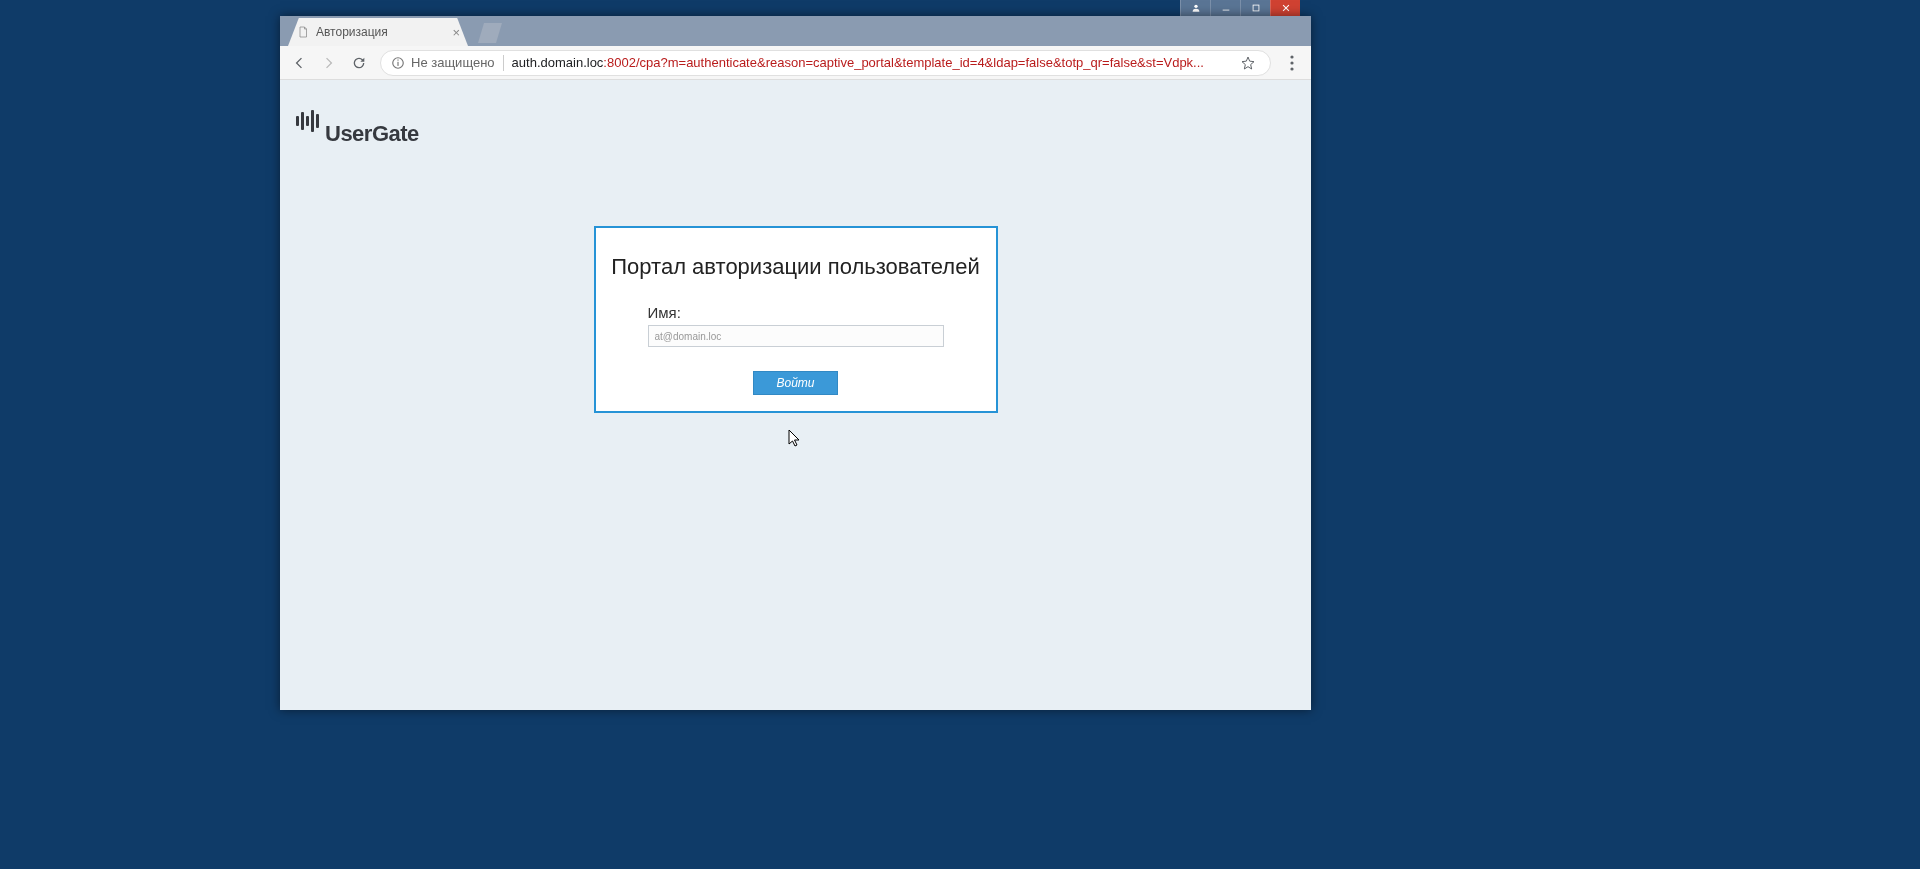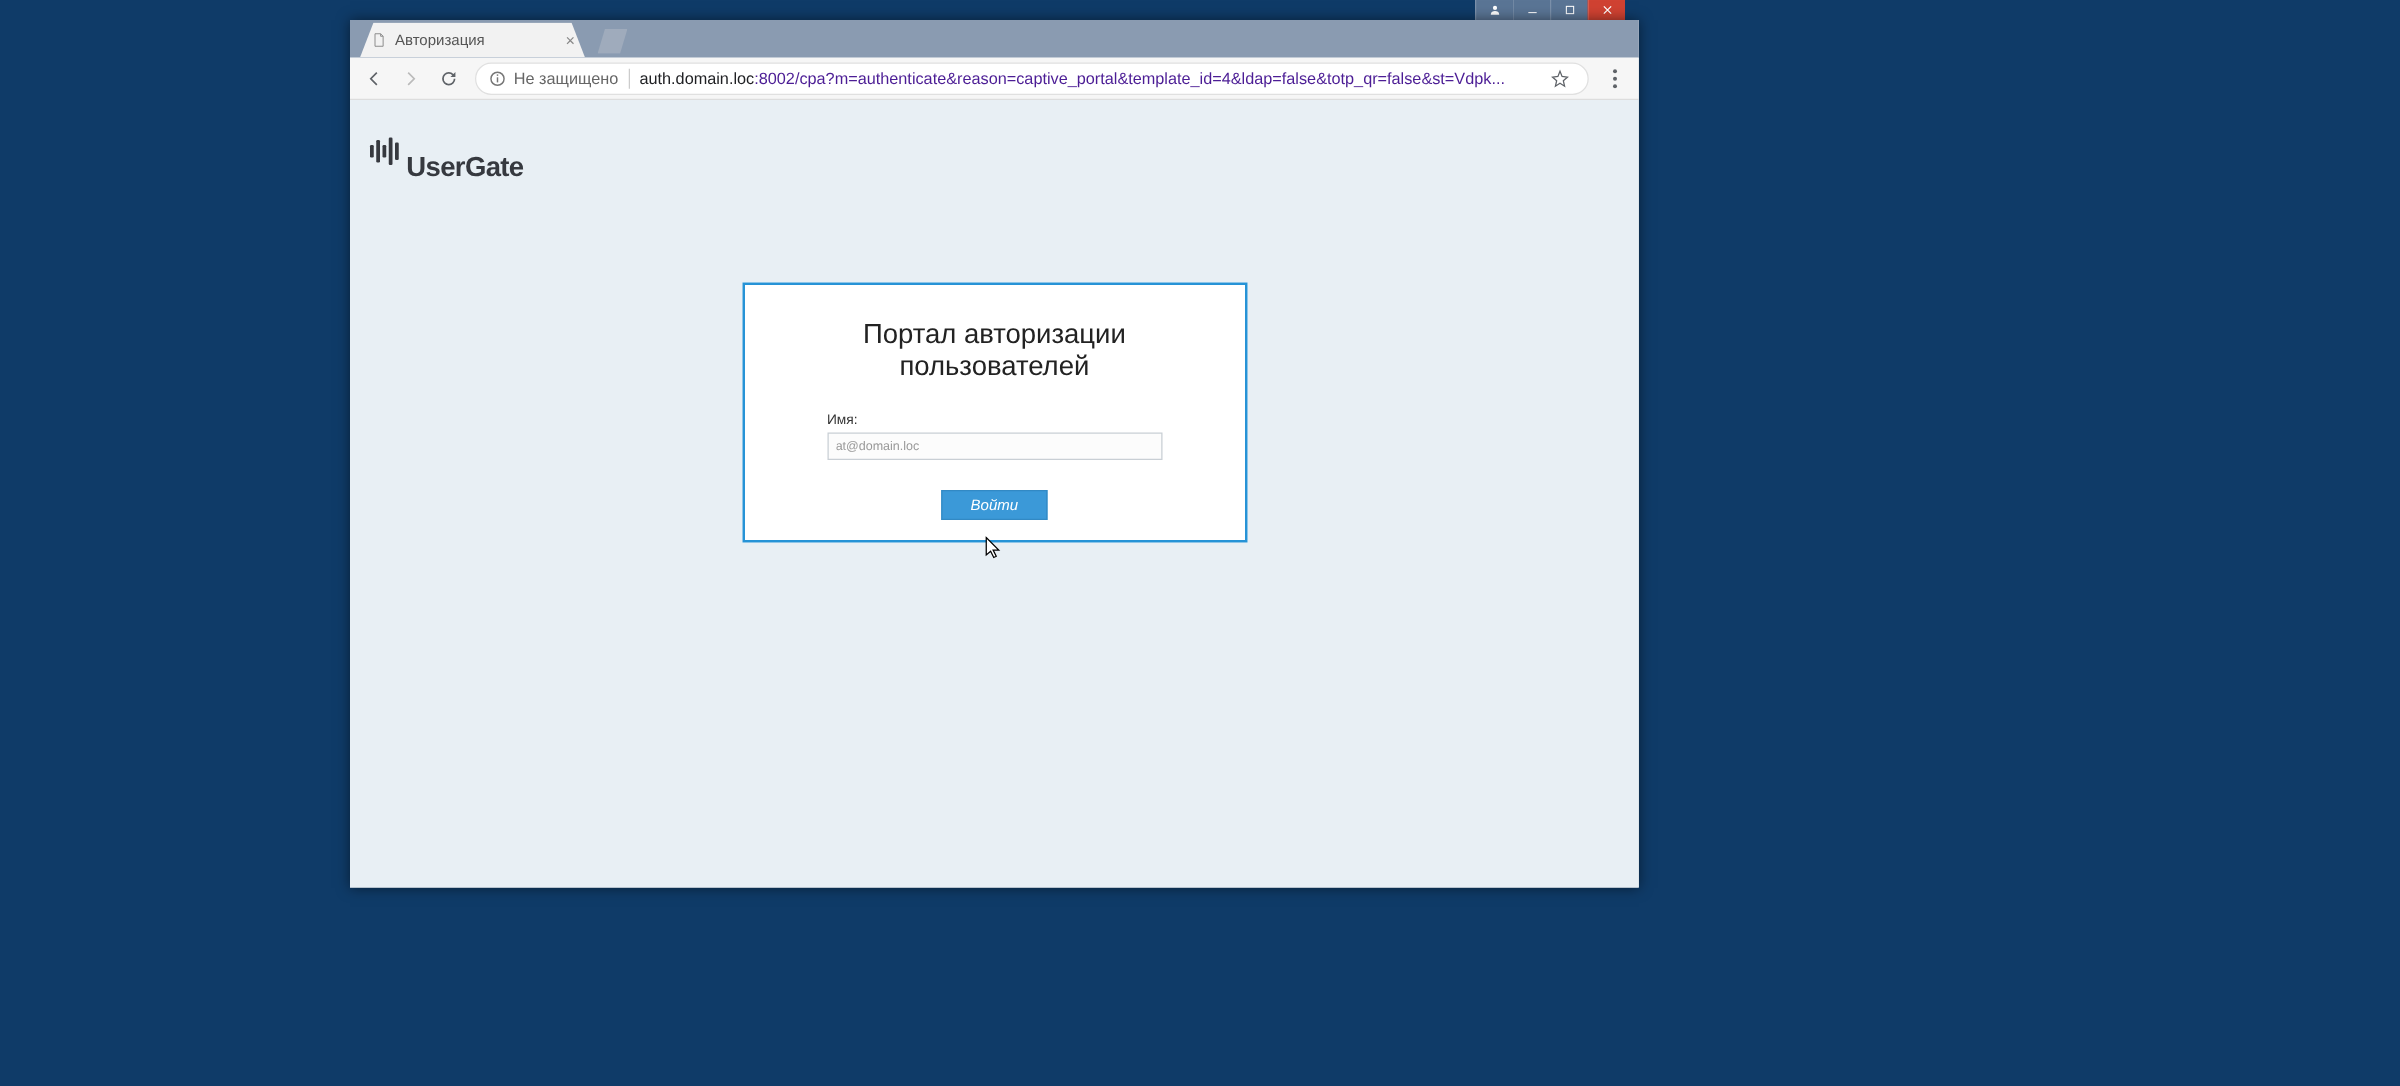--- a/index.html
+++ b/index.html
@@ -171,7 +171,7 @@
       color: #333;
     }
     .url-box .url-text .domain { color: #202124; }
-    .url-box .url-text .path { color: #4c1d95; }
+    .url-box .url-text .path { color: #b91c1c; }
 
     .star-btn { 
       width: 24px; 

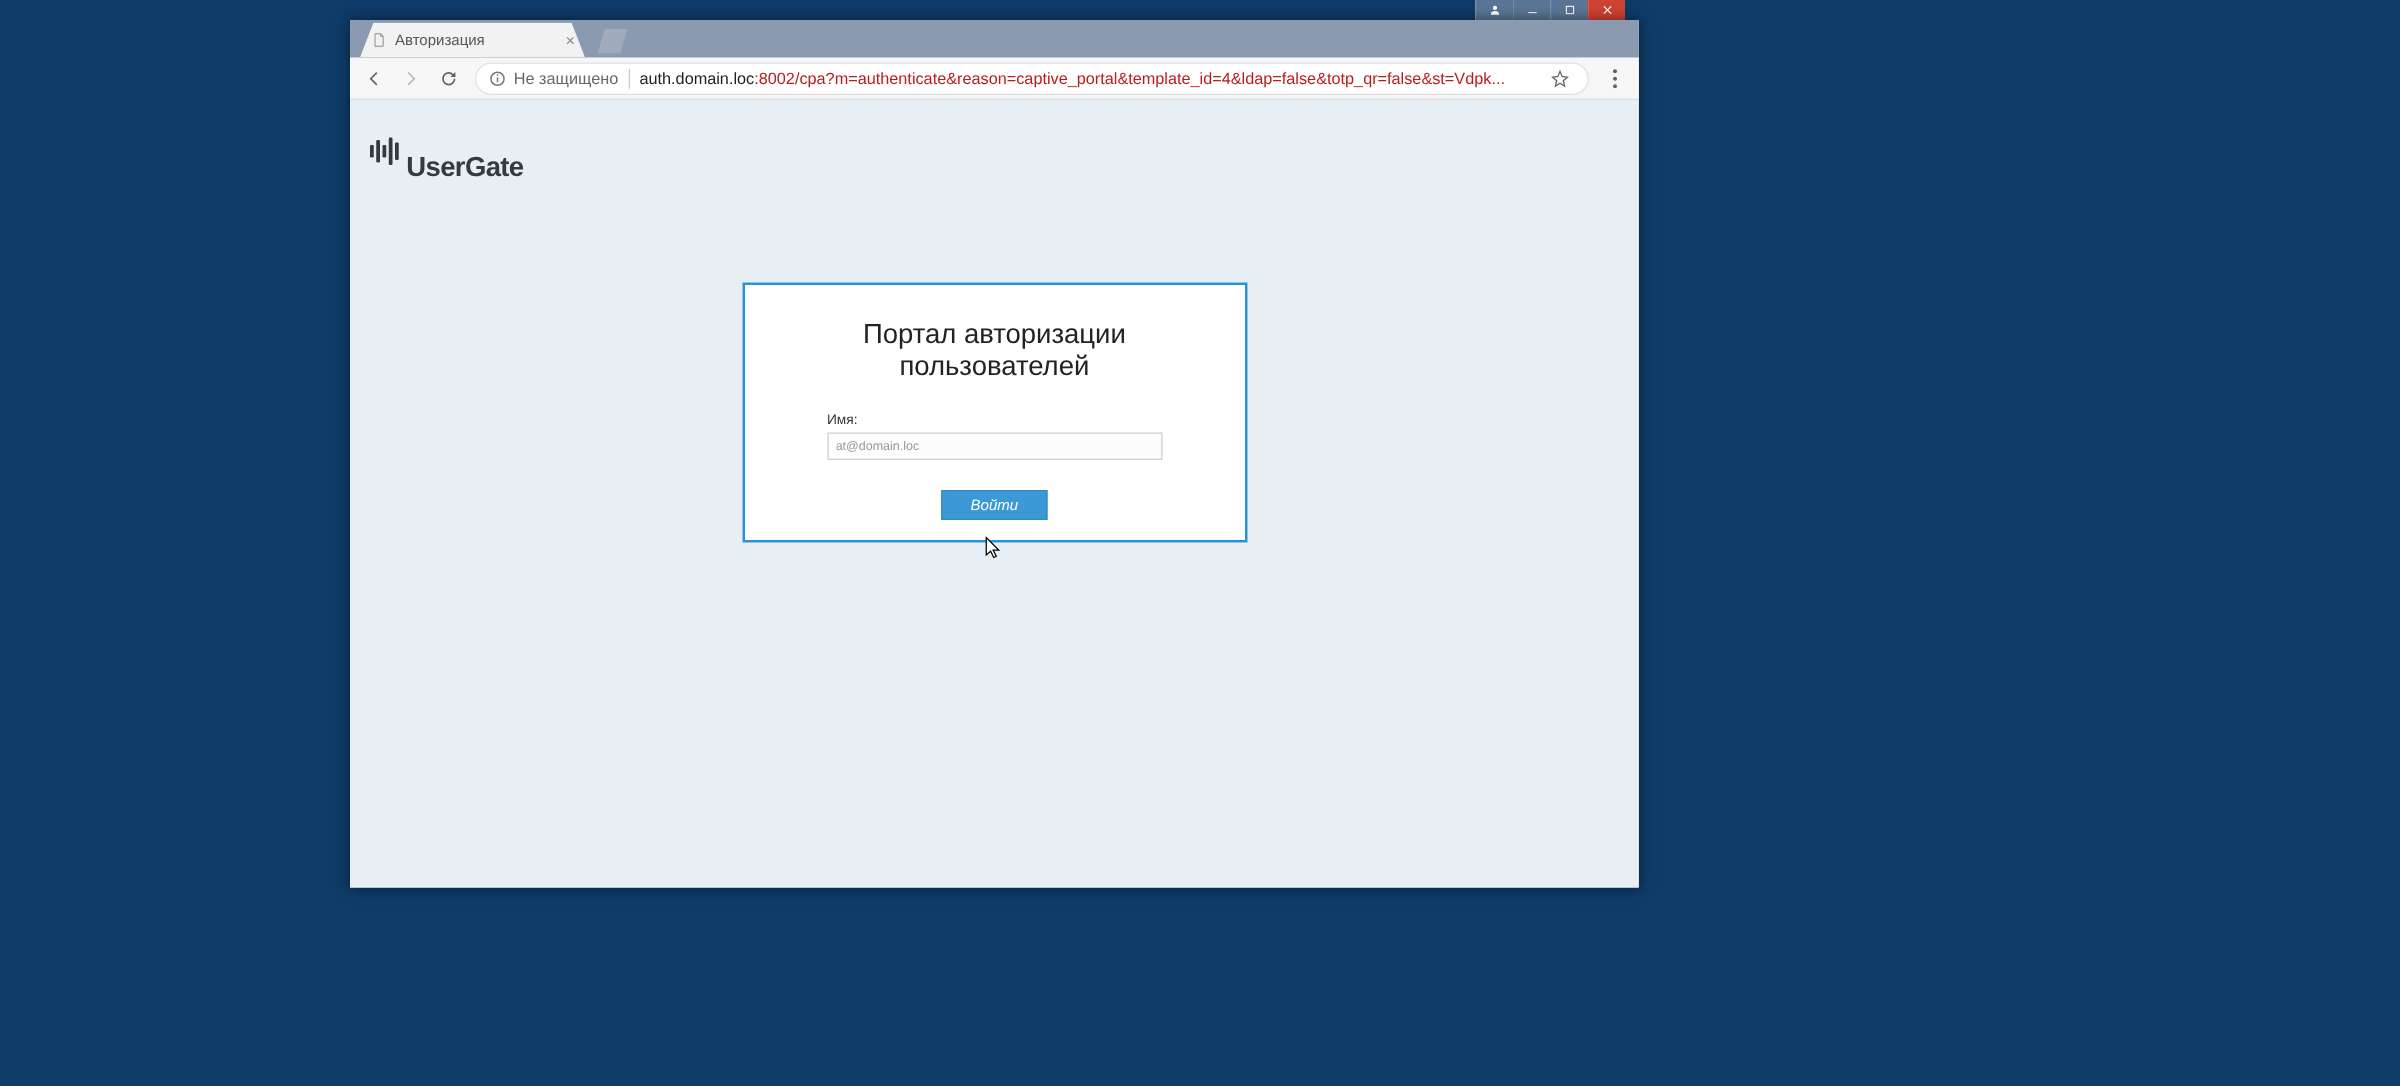--- a/index.html
+++ b/index.html
@@ -244,7 +244,7 @@
       width: 404px;
       background: #ffffff;
       border: 2px solid #2693d6;
-      padding: 26px 22px 16px;
+      padding: 26px 8px 16px;
     }
 
     .auth-title {

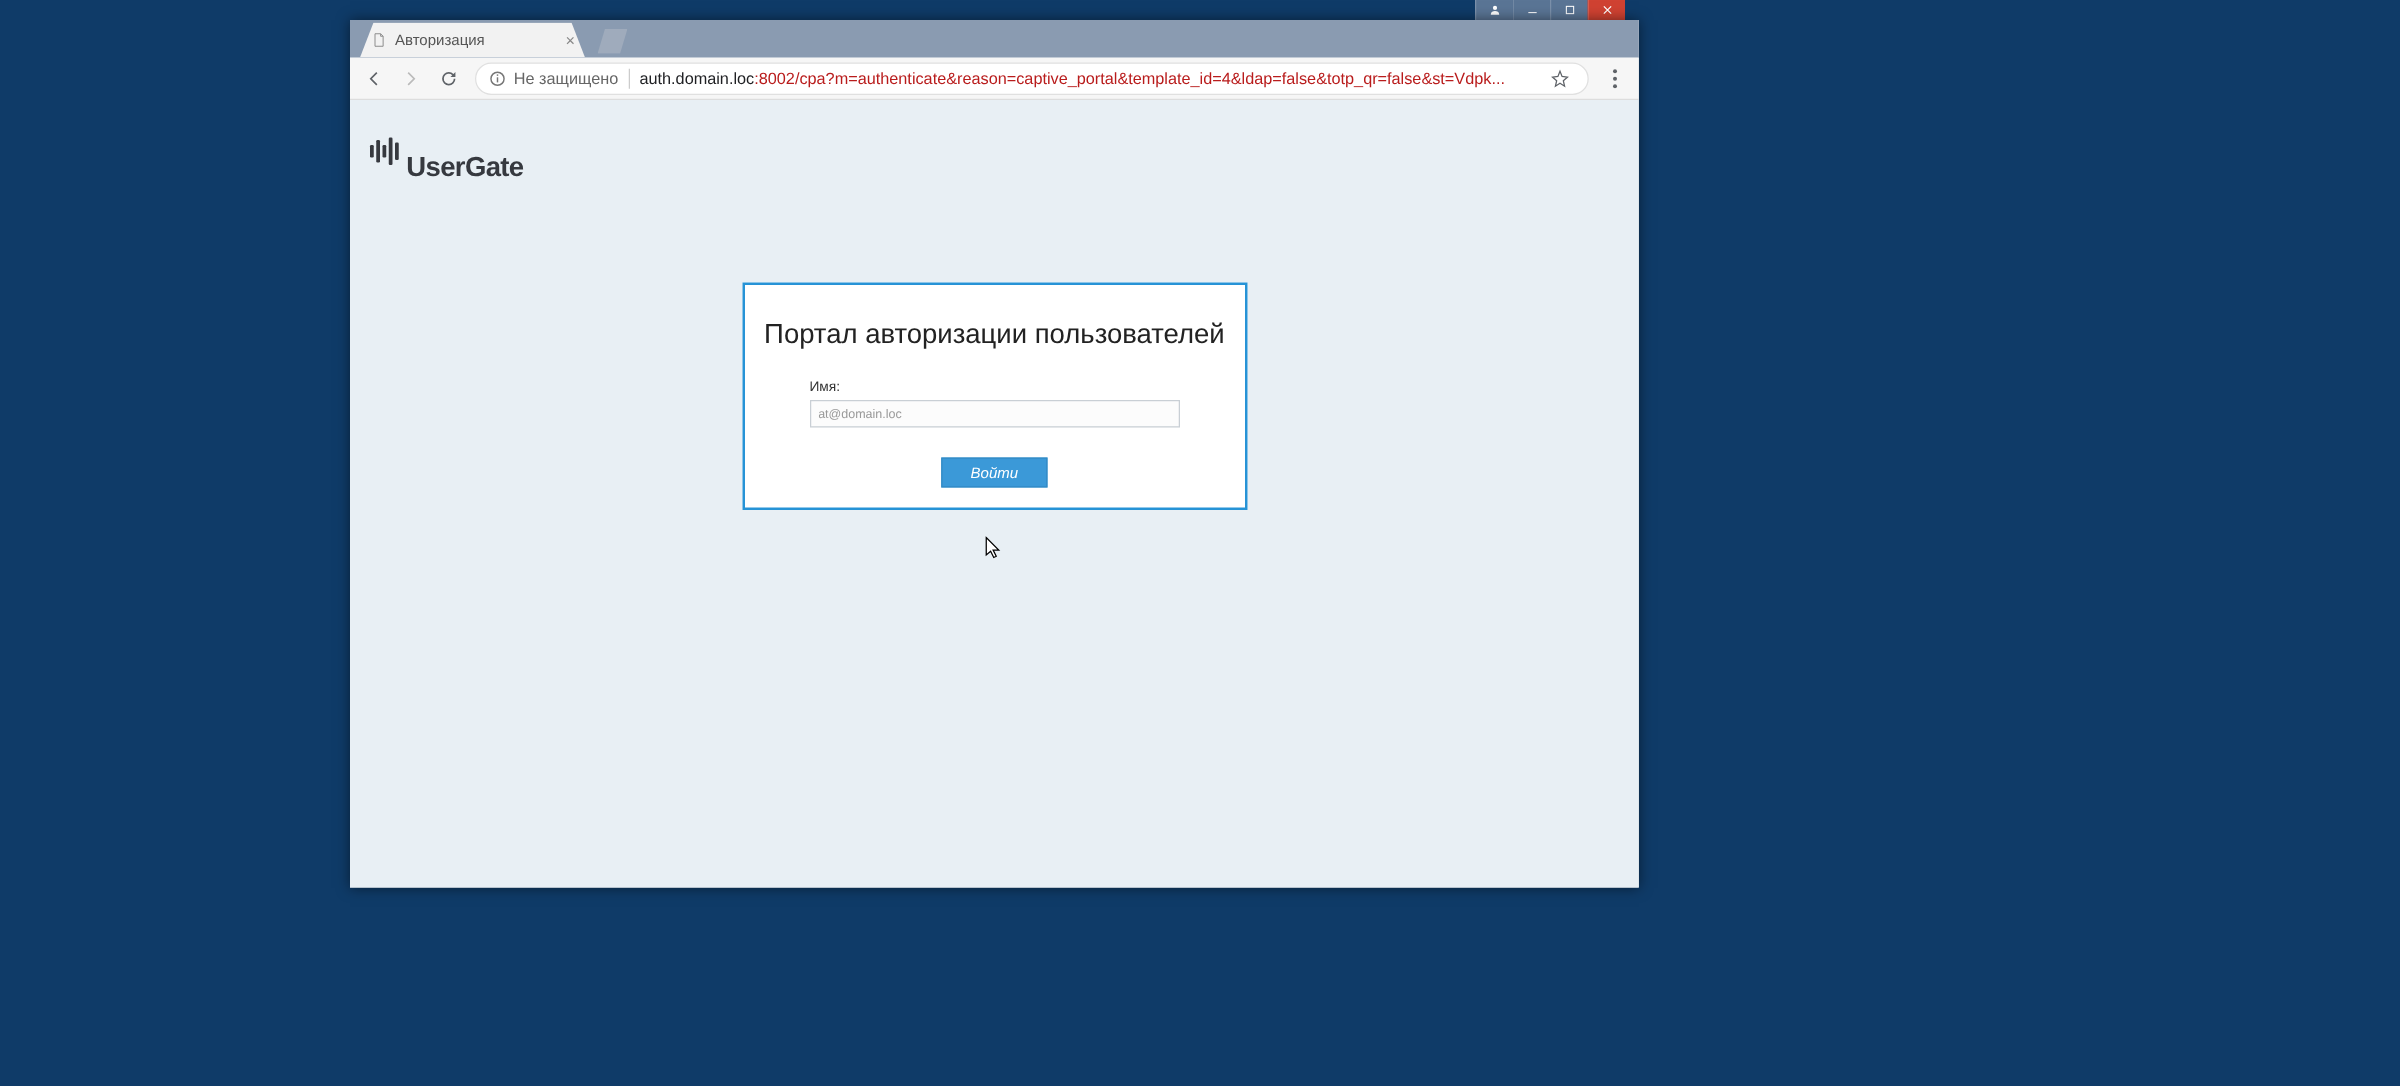--- a/index.html
+++ b/index.html
@@ -259,7 +259,7 @@
       margin: 0 44px 16px;
     }
     .form-label {
-      font-size: 11px;
+      font-size: 15px;
       color: #333;
       display: block;
       margin-bottom: 4px;

